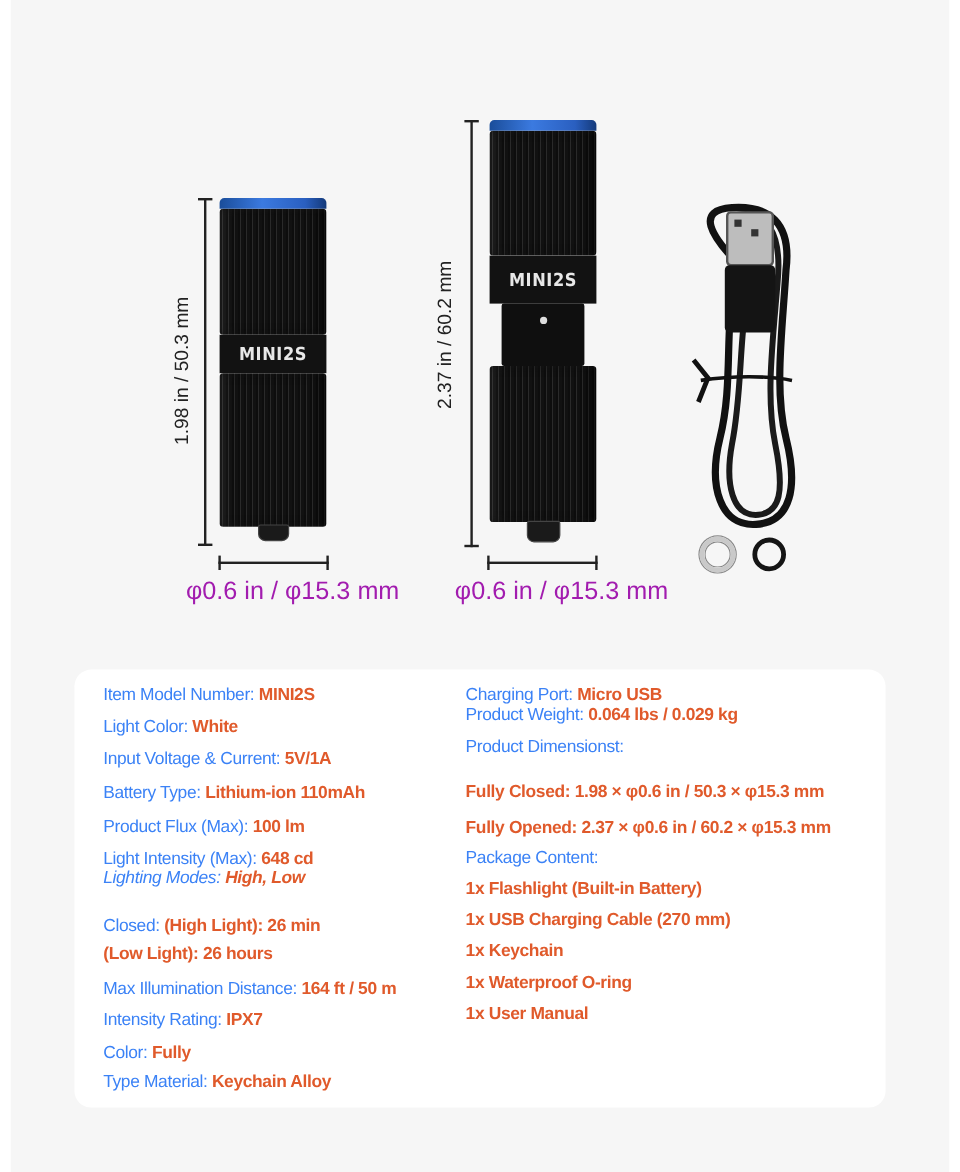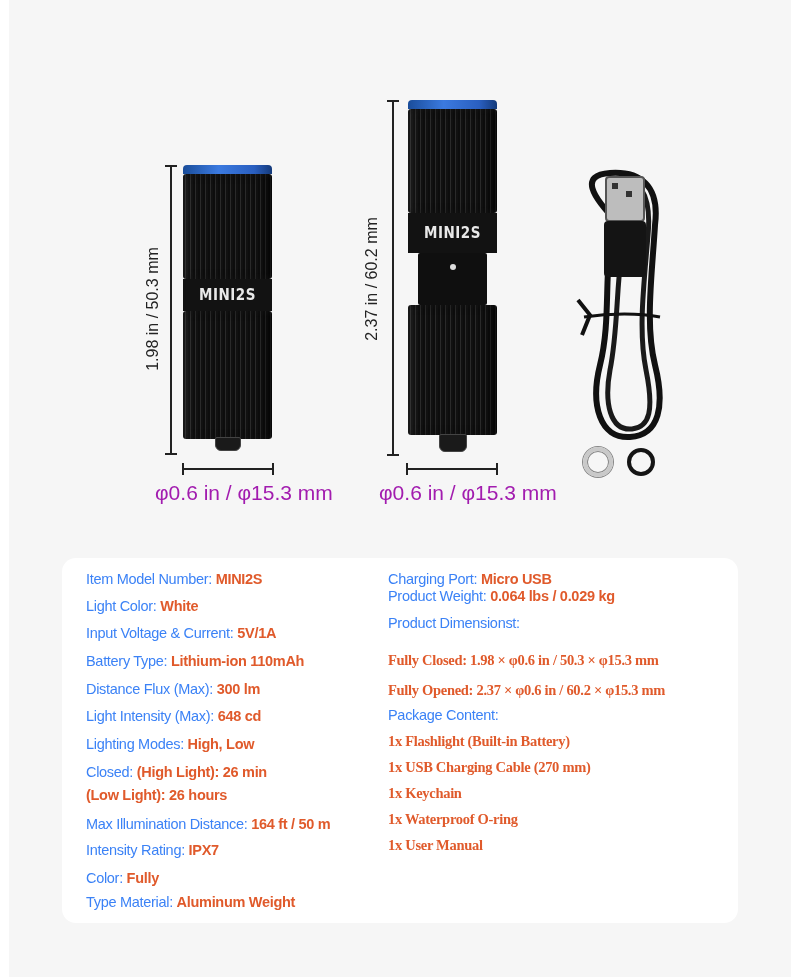--- a/index.html
+++ b/index.html
@@ -77,7 +77,7 @@
   }
   .row .k { color: #3b82f6; }
   .row .v { color: #e05a2b; font-weight: bold; }
-  .row.orange { color: #e05a2b; font-weight: bold; font-family: Liberation Serif, serif; }
+  .row.orange { color: #e05a2b; font-weight: bold; }
 </style>
 </head>
 <body>

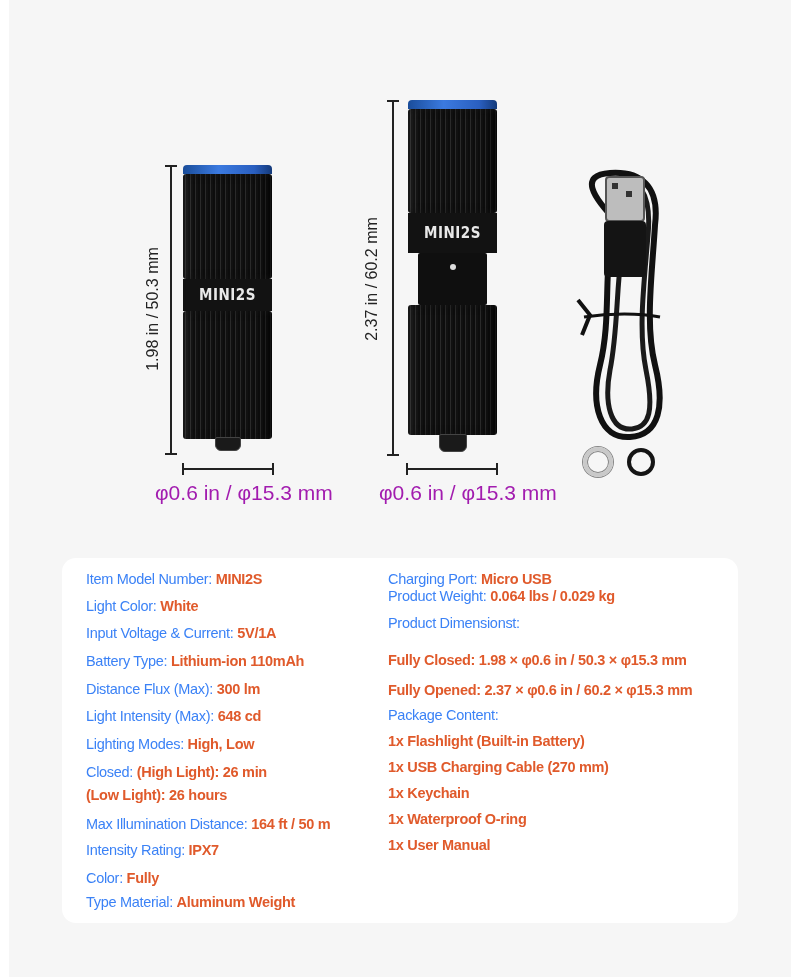--- a/index.html
+++ b/index.html
@@ -140,7 +140,7 @@
     <div class="row" style="top:39px;"><span class="k">Light Color: </span><span class="v">White</span></div>
     <div class="row" style="top:66px;"><span class="k">Input Voltage &amp; Current: </span><span class="v">5V/1A</span></div>
     <div class="row" style="top:94px;"><span class="k">Battery Type: </span><span class="v">Lithium-ion 110mAh</span></div>
-    <div class="row" style="top:122px;"><span class="k">Distance Flux (Max): </span><span class="v">300 lm</span></div>
+    <div class="row" style="top:122px;"><span class="k">Product Flux (Max): </span><span class="v">300 lm</span></div>
     <div class="row" style="top:149px;"><span class="k">Light Intensity (Max): </span><span class="v">648 cd</span></div>
     <div class="row" style="top:177px;"><span class="k">Lighting Modes: </span><span class="v">High, Low</span></div>
     <div class="row" style="top:205px;"><span class="k">Closed: </span><span class="v">(High Light): 26 min</span></div>

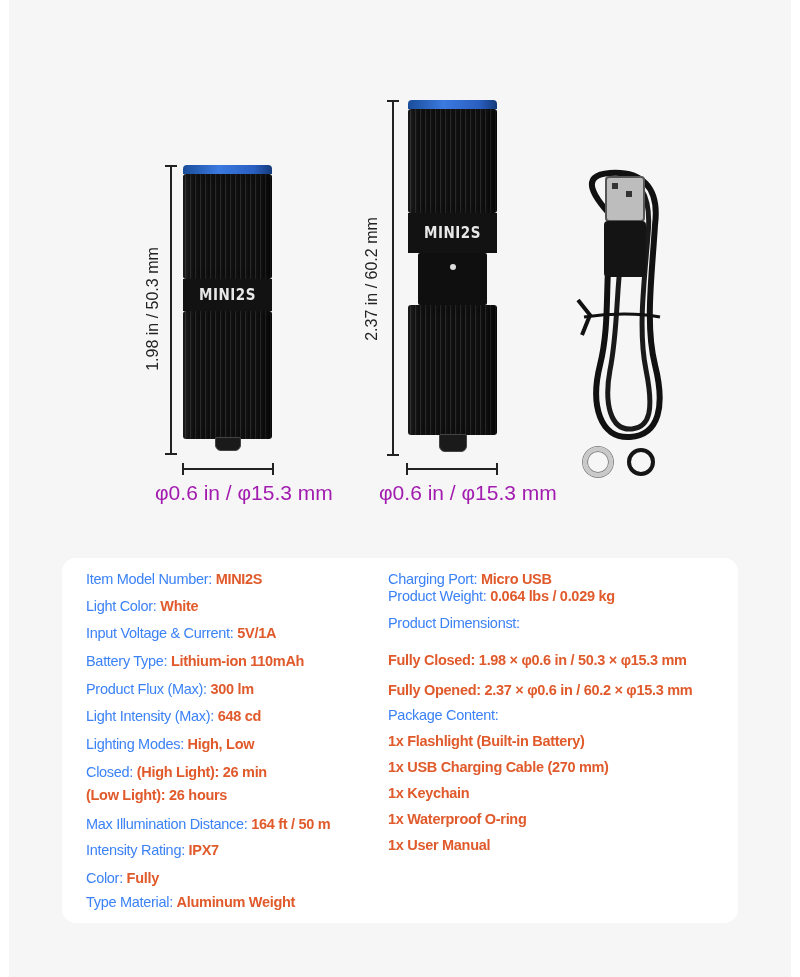--- a/index.html
+++ b/index.html
@@ -140,7 +140,7 @@
     <div class="row" style="top:39px;"><span class="k">Light Color: </span><span class="v">White</span></div>
     <div class="row" style="top:66px;"><span class="k">Input Voltage &amp; Current: </span><span class="v">5V/1A</span></div>
     <div class="row" style="top:94px;"><span class="k">Battery Type: </span><span class="v">Lithium-ion 110mAh</span></div>
-    <div class="row" style="top:122px;"><span class="k">Product Flux (Max): </span><span class="v">300 lm</span></div>
+    <div class="row" style="top:122px;"><span class="k">Product Flux (Max): </span><span class="v">100 lm</span></div>
     <div class="row" style="top:149px;"><span class="k">Light Intensity (Max): </span><span class="v">648 cd</span></div>
     <div class="row" style="top:177px;"><span class="k">Lighting Modes: </span><span class="v">High, Low</span></div>
     <div class="row" style="top:205px;"><span class="k">Closed: </span><span class="v">(High Light): 26 min</span></div>

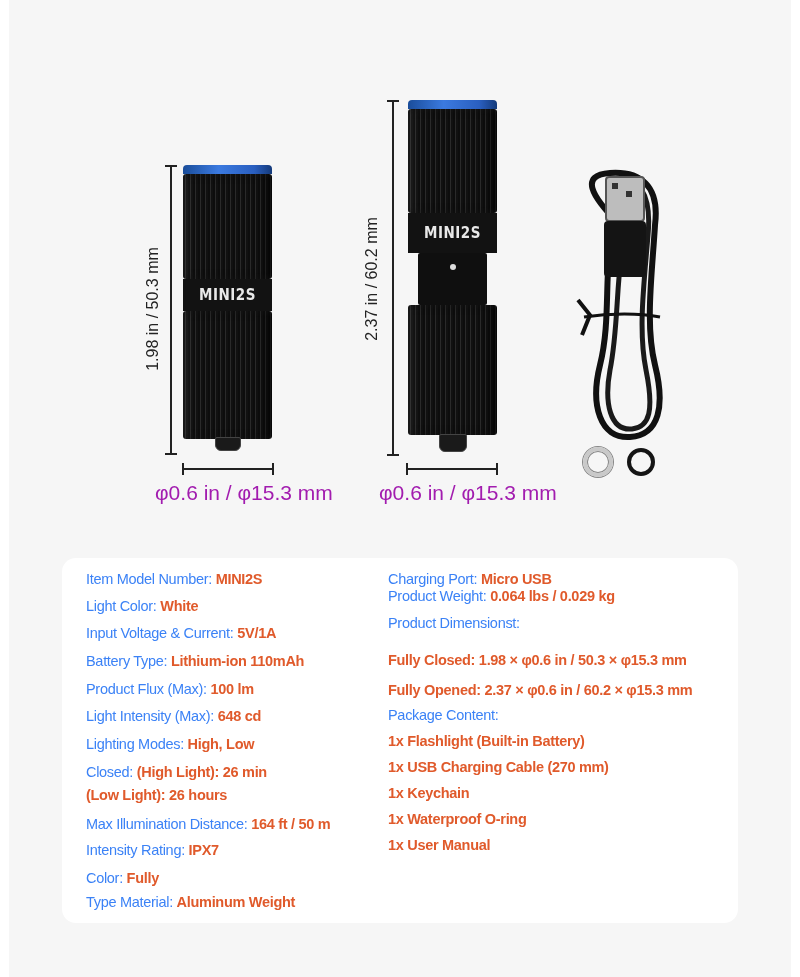--- a/index.html
+++ b/index.html
@@ -142,7 +142,7 @@
     <div class="row" style="top:94px;"><span class="k">Battery Type: </span><span class="v">Lithium-ion 110mAh</span></div>
     <div class="row" style="top:122px;"><span class="k">Product Flux (Max): </span><span class="v">100 lm</span></div>
     <div class="row" style="top:149px;"><span class="k">Light Intensity (Max): </span><span class="v">648 cd</span></div>
-    <div class="row" style="top:177px;"><span class="k">Lighting Modes: </span><span class="v">High, Low</span></div>
+    <div class="row" style="top:165px;font-style:italic;"><span class="k">Lighting Modes: </span><span class="v">High, Low</span></div>
     <div class="row" style="top:205px;"><span class="k">Closed: </span><span class="v">(High Light): 26 min</span></div>
     <div class="row" style="top:228px;"><span class="k"></span><span class="v">(Low Light): 26 hours</span></div>
     <div class="row" style="top:257px;"><span class="k">Max Illumination Distance: </span><span class="v">164 ft / 50 m</span></div>

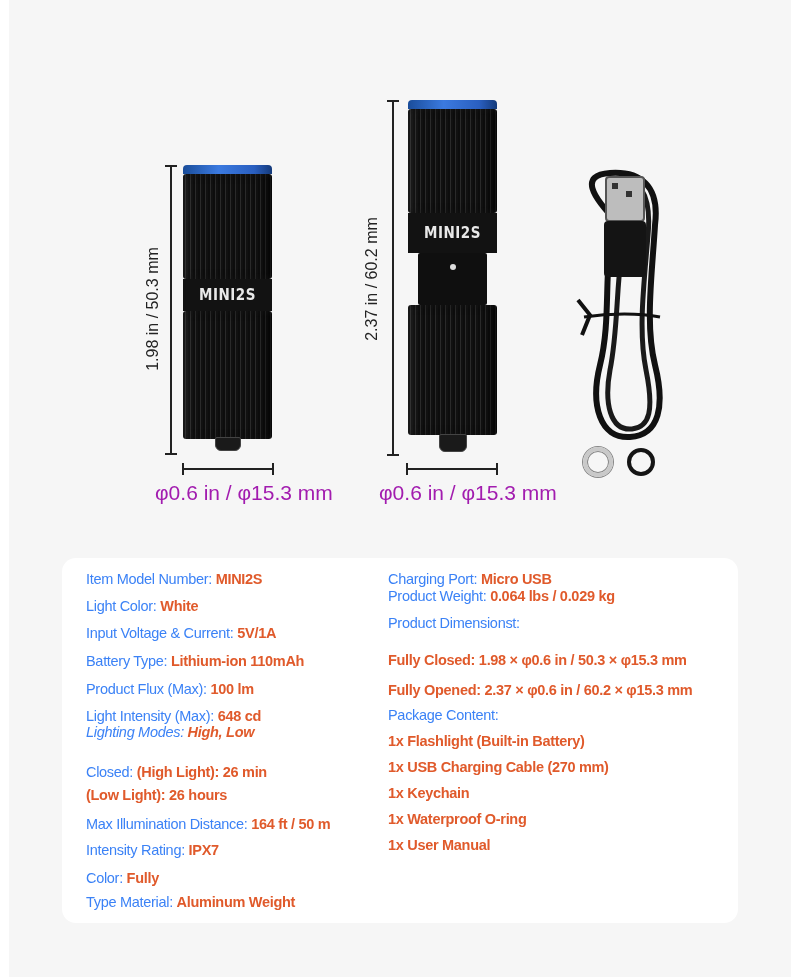--- a/index.html
+++ b/index.html
@@ -148,7 +148,7 @@
     <div class="row" style="top:257px;"><span class="k">Max Illumination Distance: </span><span class="v">164 ft / 50 m</span></div>
     <div class="row" style="top:283px;"><span class="k">Intensity Rating: </span><span class="v">IPX7</span></div>
     <div class="row" style="top:311px;"><span class="k">Color: </span><span class="v">Fully</span></div>
-    <div class="row" style="top:335px;"><span class="k">Type Material: </span><span class="v">Aluminum Weight</span></div>
+    <div class="row" style="top:335px;"><span class="k">Type Material: </span><span class="v">Keychain Alloy</span></div>
   </div>
 
   <div class="col col-right">

